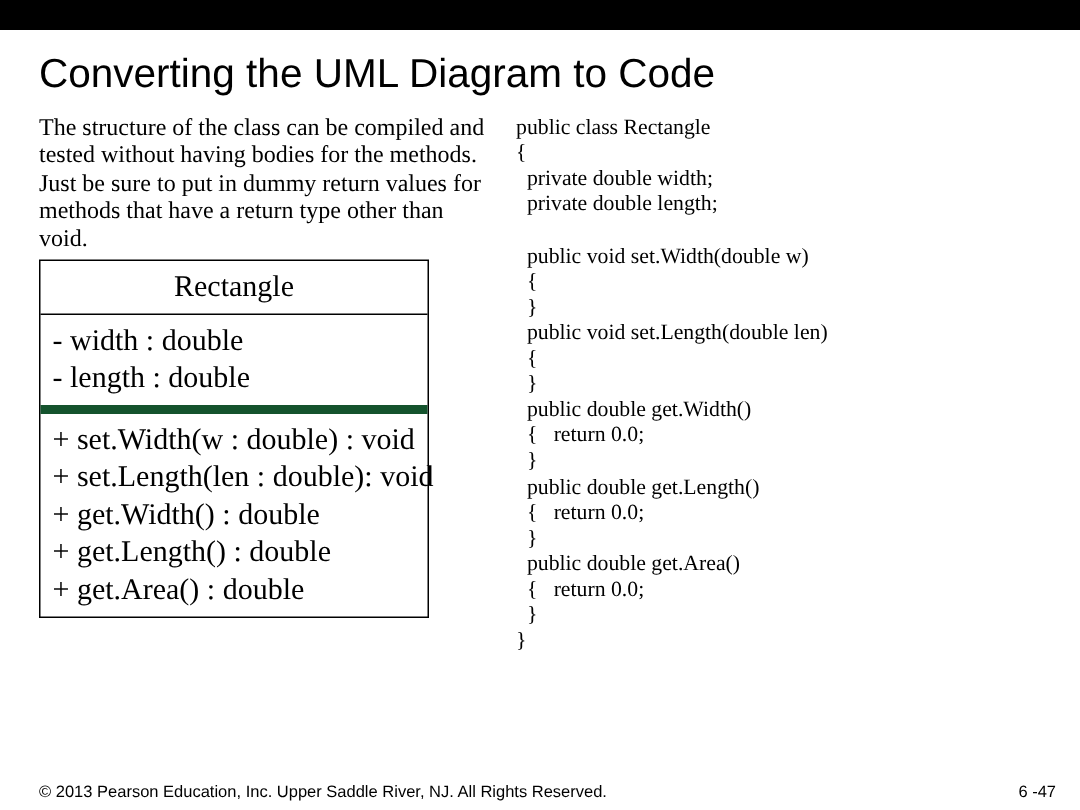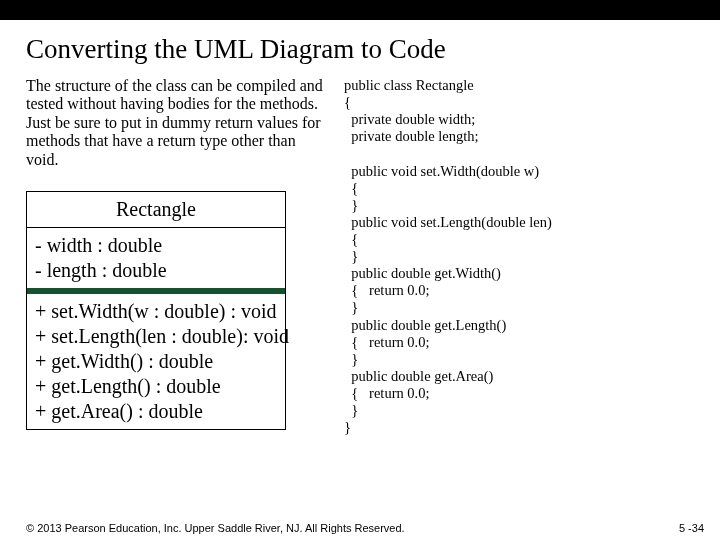--- a/index.html
+++ b/index.html
@@ -22,7 +22,7 @@
     box-sizing: border-box;
   }
   .title {
-    font-family: Liberation Serif, serif;
+    font-family: Liberation Sans, sans-serif;
     font-size: 27px;
     font-weight: 400;
     margin: 0 0 12px 0;

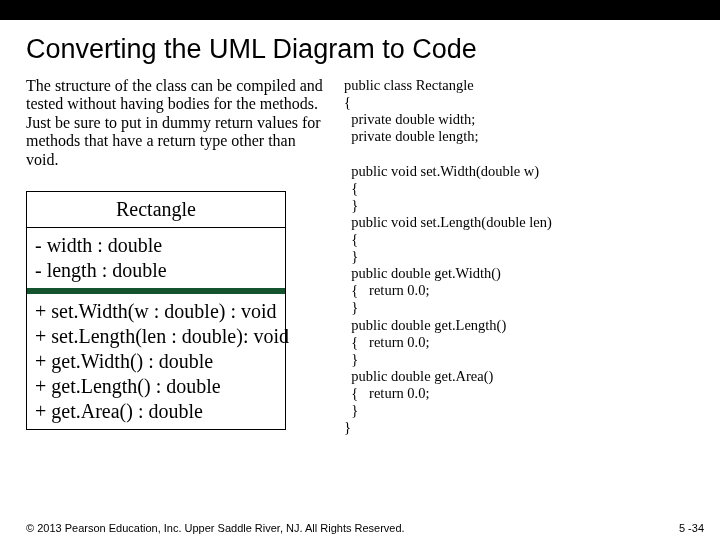--- a/index.html
+++ b/index.html
@@ -38,7 +38,7 @@
   .para {
     font-size: 16px;
     line-height: 1.15;
-    margin: 0 0 22px 0;
+    margin: 0 0 4px 0;
   }
   .uml {
     border: 1px solid #000;

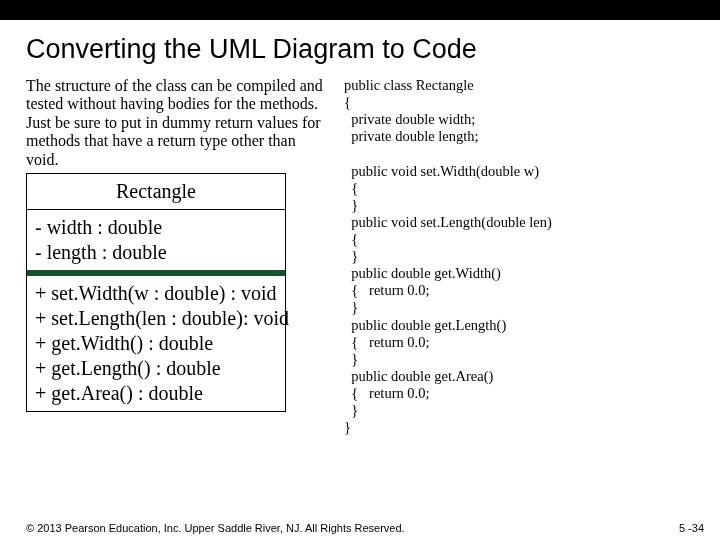--- a/index.html
+++ b/index.html
@@ -128,7 +128,7 @@
 
 <div class="footer">
   <span>© 2013 Pearson Education, Inc. Upper Saddle River, NJ. All Rights Reserved.</span>
-  <span>5 -34</span>
+  <span>6 -47</span>
 </div>
 
 </body></html>

